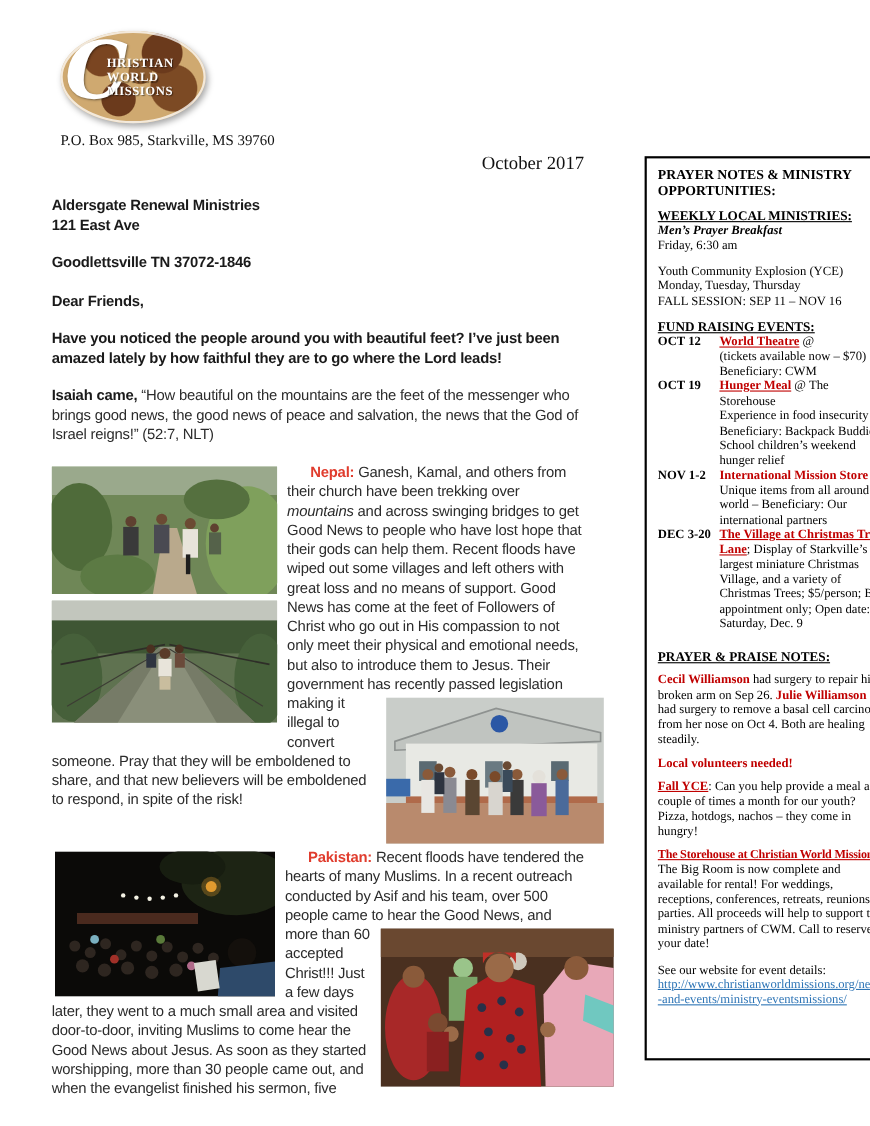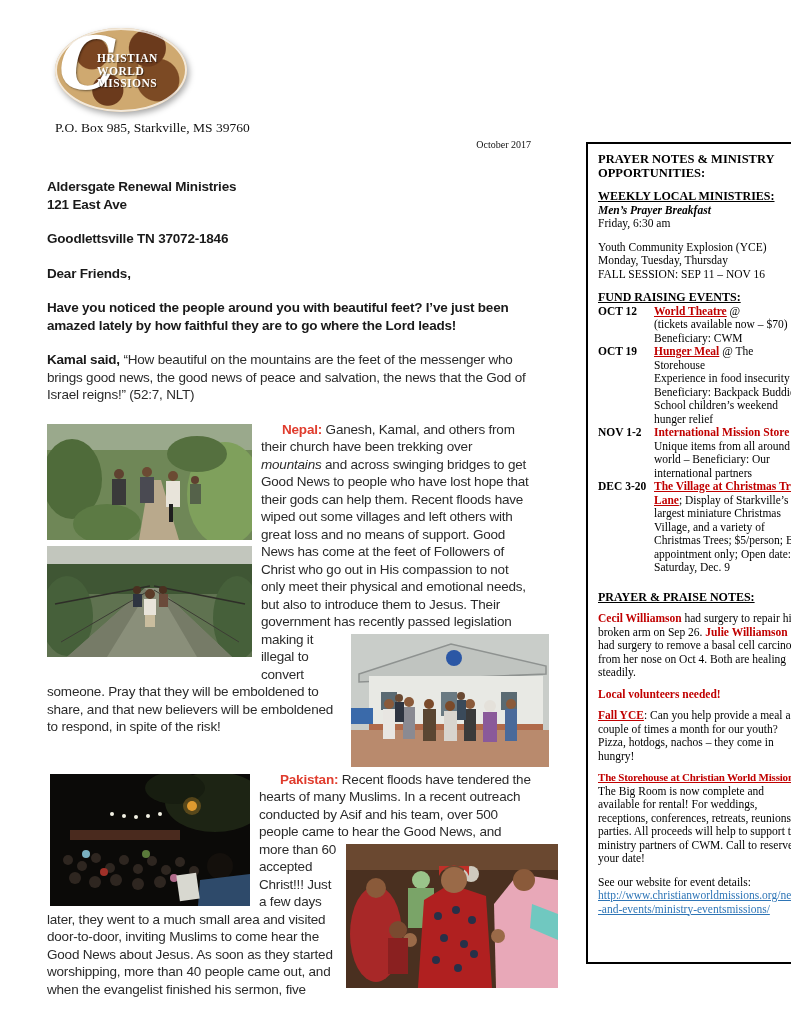--- a/index.html
+++ b/index.html
@@ -26,7 +26,7 @@
   .hdr-address{position:absolute;left:55px;top:120px;font-family:"Liberation Serif",serif;
     font-size:13.5px;color:#111;}
   .hdr-date{position:absolute;left:47px;top:139px;width:484px;text-align:right;
-    font-family:"Liberation Serif",serif;font-size:10px;color:#111;}
+    font-family:"Liberation Serif",serif;font-size:17px;color:#111;}
 
   
   .main-col{position:absolute;left:47px;top:178px;width:484px;

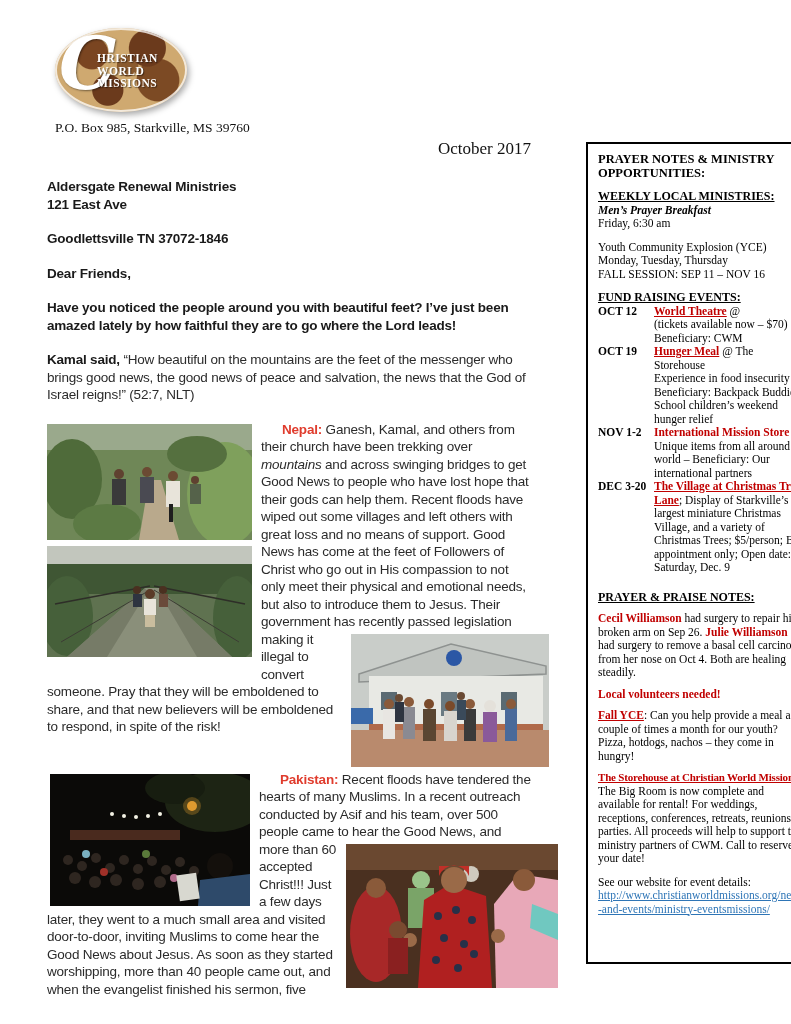--- a/index.html
+++ b/index.html
@@ -93,7 +93,7 @@
 
     <div class="para-bold mb">Have you noticed the people around you with beautiful feet?  I’ve just been amazed lately by how faithful they are to go where the Lord leads!</div>
 
-    <div class="mb"><span class="lead-bold">Kamal said, </span><span>“How beautiful on the mountains are the feet of the messenger who brings good news, the good news of peace and salvation, the news that the God of Israel reigns!”  (52:7, NLT)</span></div>
+    <div class="mb"><span class="lead-bold">Isaiah came, </span><span>“How beautiful on the mountains are the feet of the messenger who brings good news, the good news of peace and salvation, the news that the God of Israel reigns!”  (52:7, NLT)</span></div>
 
     <div class="section">
       <div class="ph-stack">

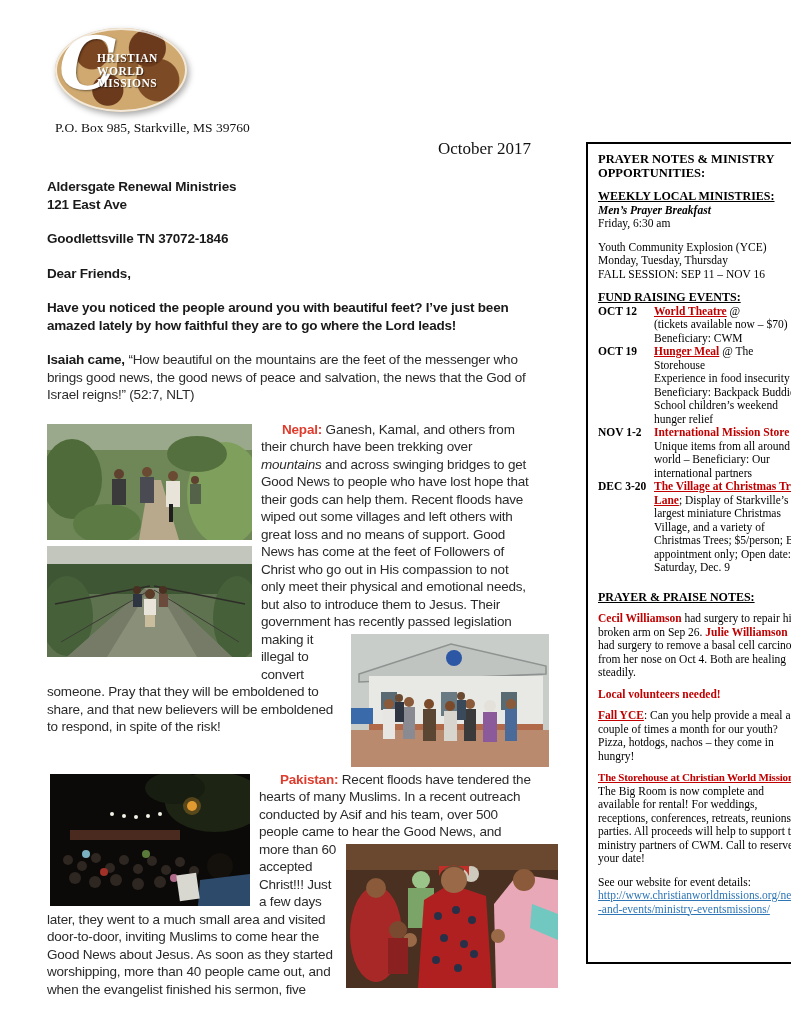--- a/index.html
+++ b/index.html
@@ -253,7 +253,7 @@
             <rect x="42" y="94" width="20" height="36" fill="#8a2020"></rect>
         </svg>
       </span>
-      <span>accepted Christ!!!  Just a few days later, they went to a much small area and visited door-to-door, inviting Muslims to come hear the Good News about Jesus.  As soon as they started worshipping, more than 40 people came out, and when the evangelist finished his sermon, five</span>
+      <span>accepted Christ!!!  Just a few days later, they went to a much small area and visited door-to-door, inviting Muslims to come hear the Good News about Jesus.  As soon as they started worshipping, more than 30 people came out, and when the evangelist finished his sermon, five</span>
     </div>
   </div>
 

